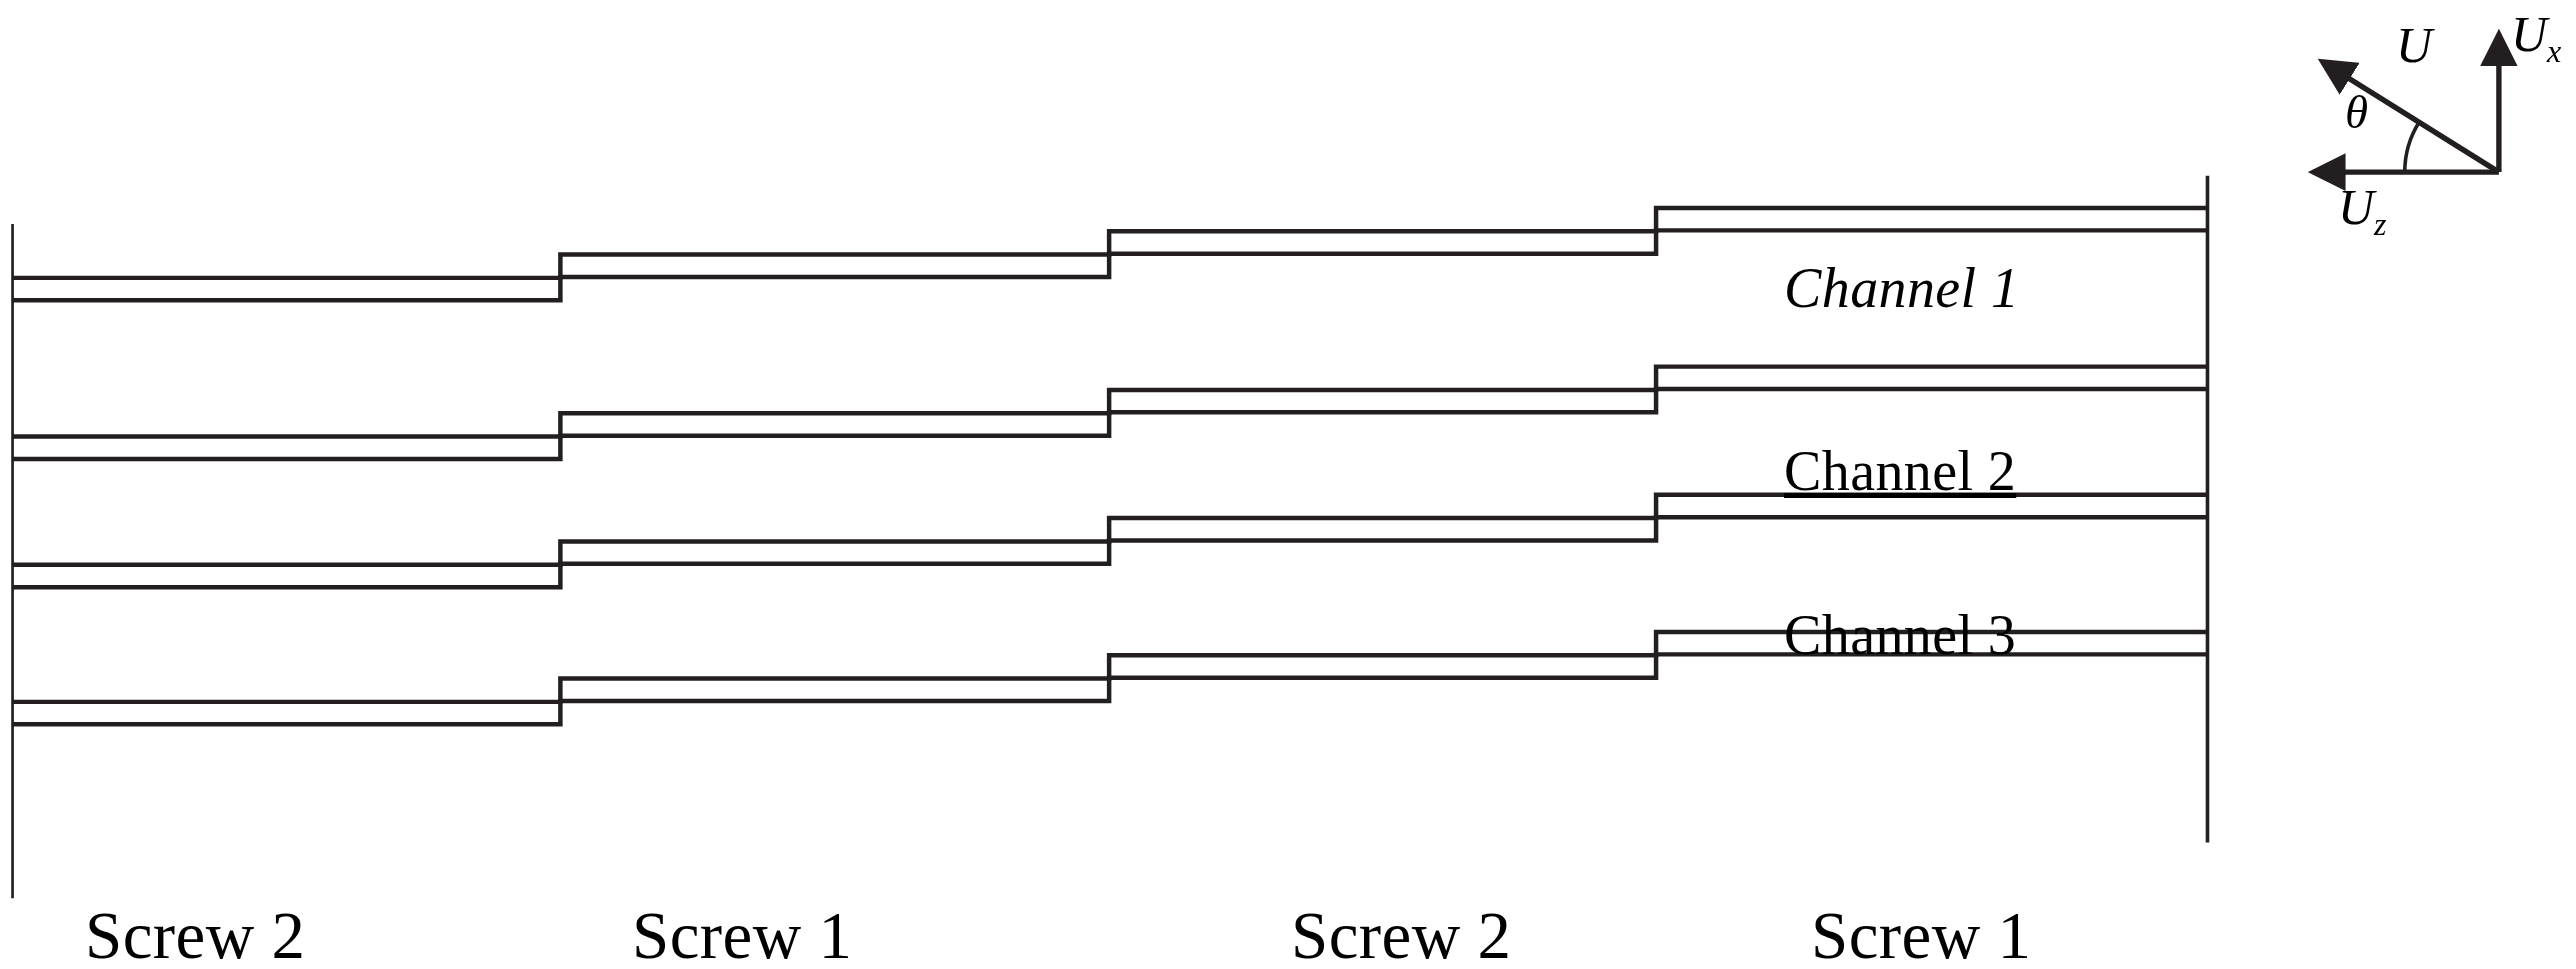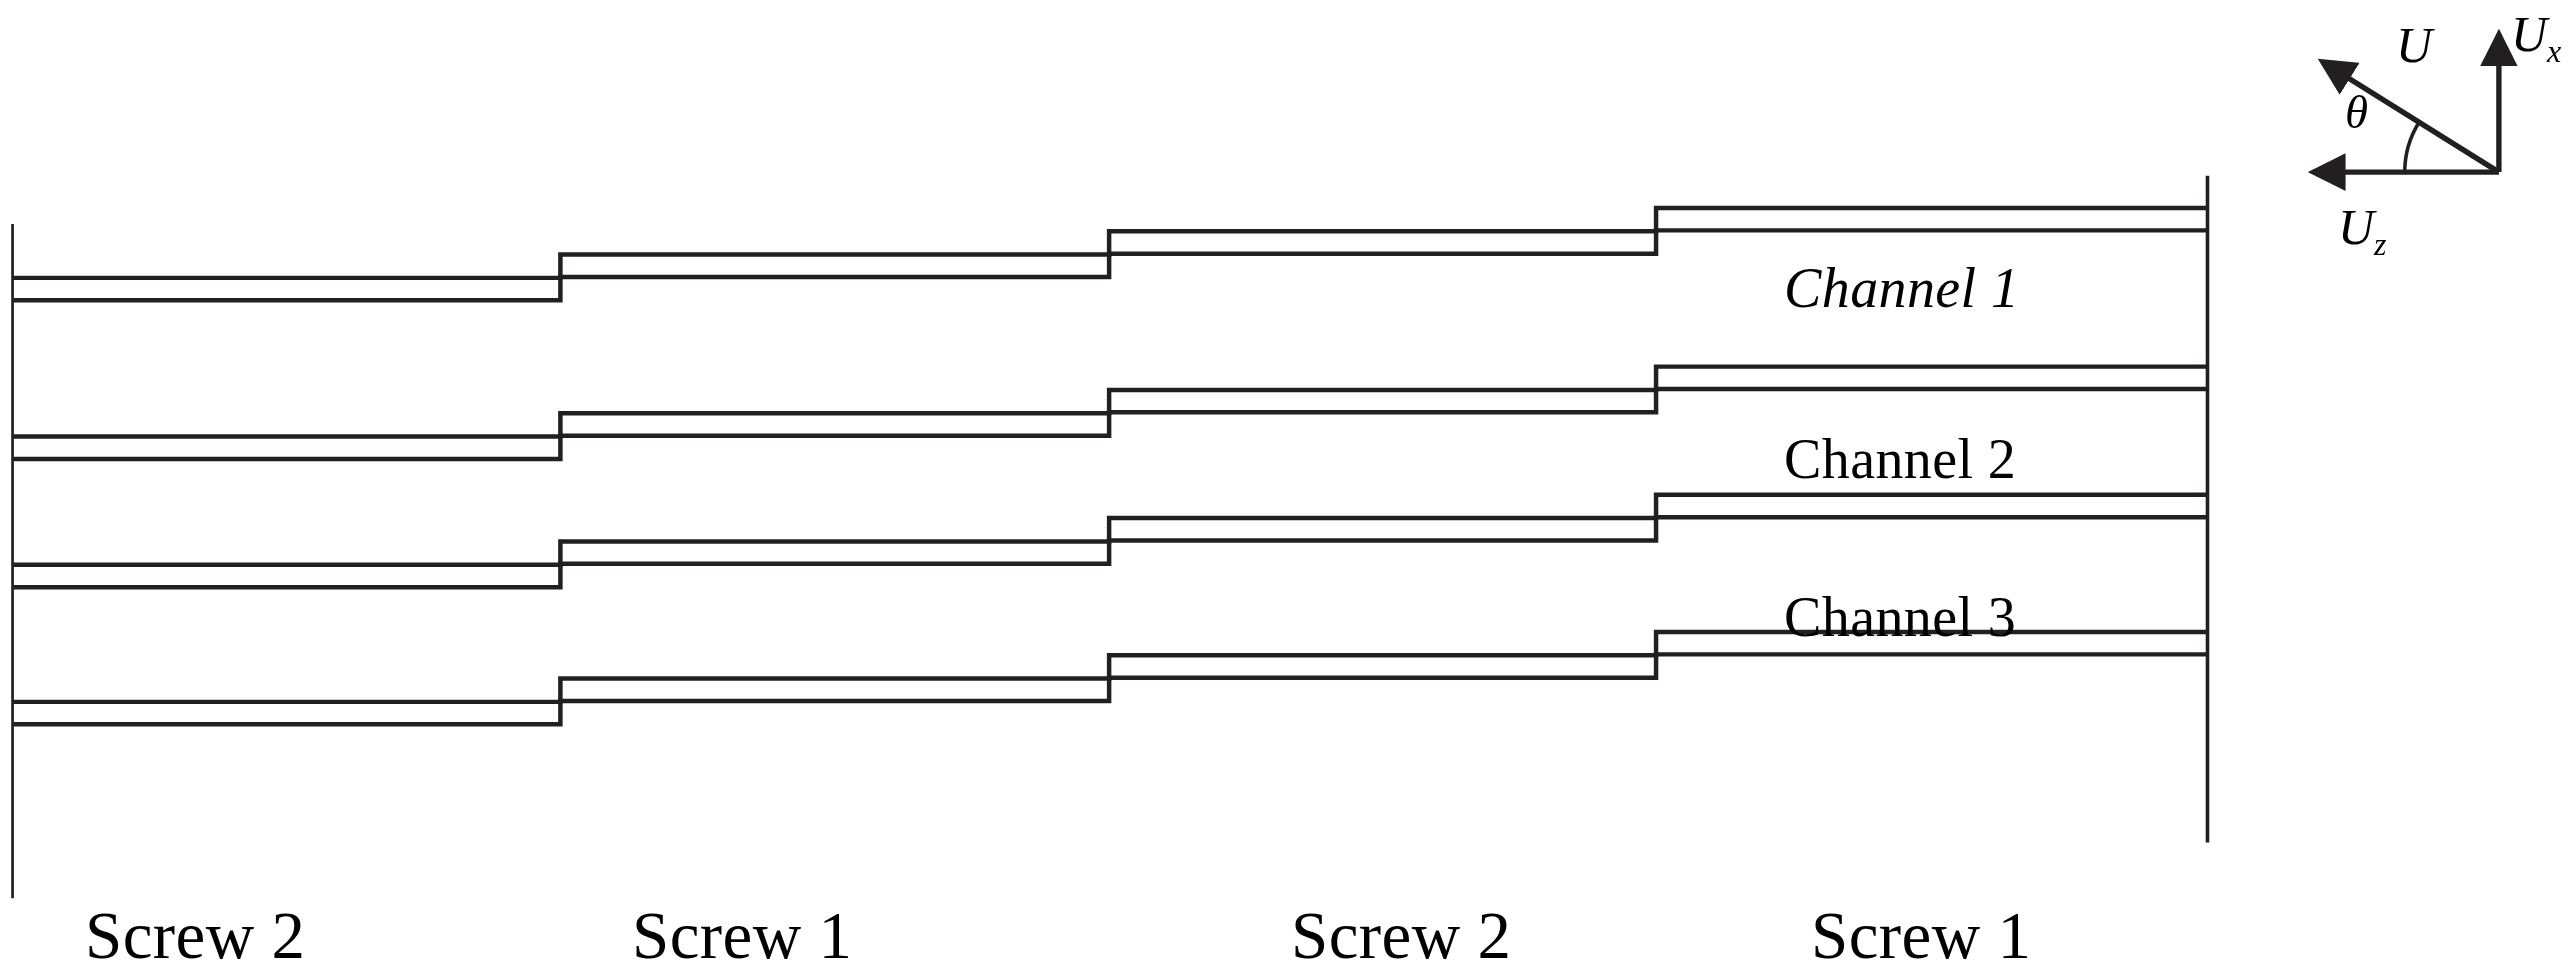--- a/index.html
+++ b/index.html
@@ -102,7 +102,7 @@
   <div class="lbl vec-label" style="left: 2511px; top: 4.5px; font-family: Liberation Serif, serif;">
     <span>U</span><span class="sub">x</span>
   </div>
-  <div class="lbl vec-label" style="left: 2338px; top: 178px; margin-top: 20px;">
+  <div class="lbl vec-label" style="left: 2338px; top: 178px;">
     <span>U</span><span class="sub">z</span>
   </div>
   <div class="lbl theta-label" style="left: 2345px; top: 85px;">θ</div>

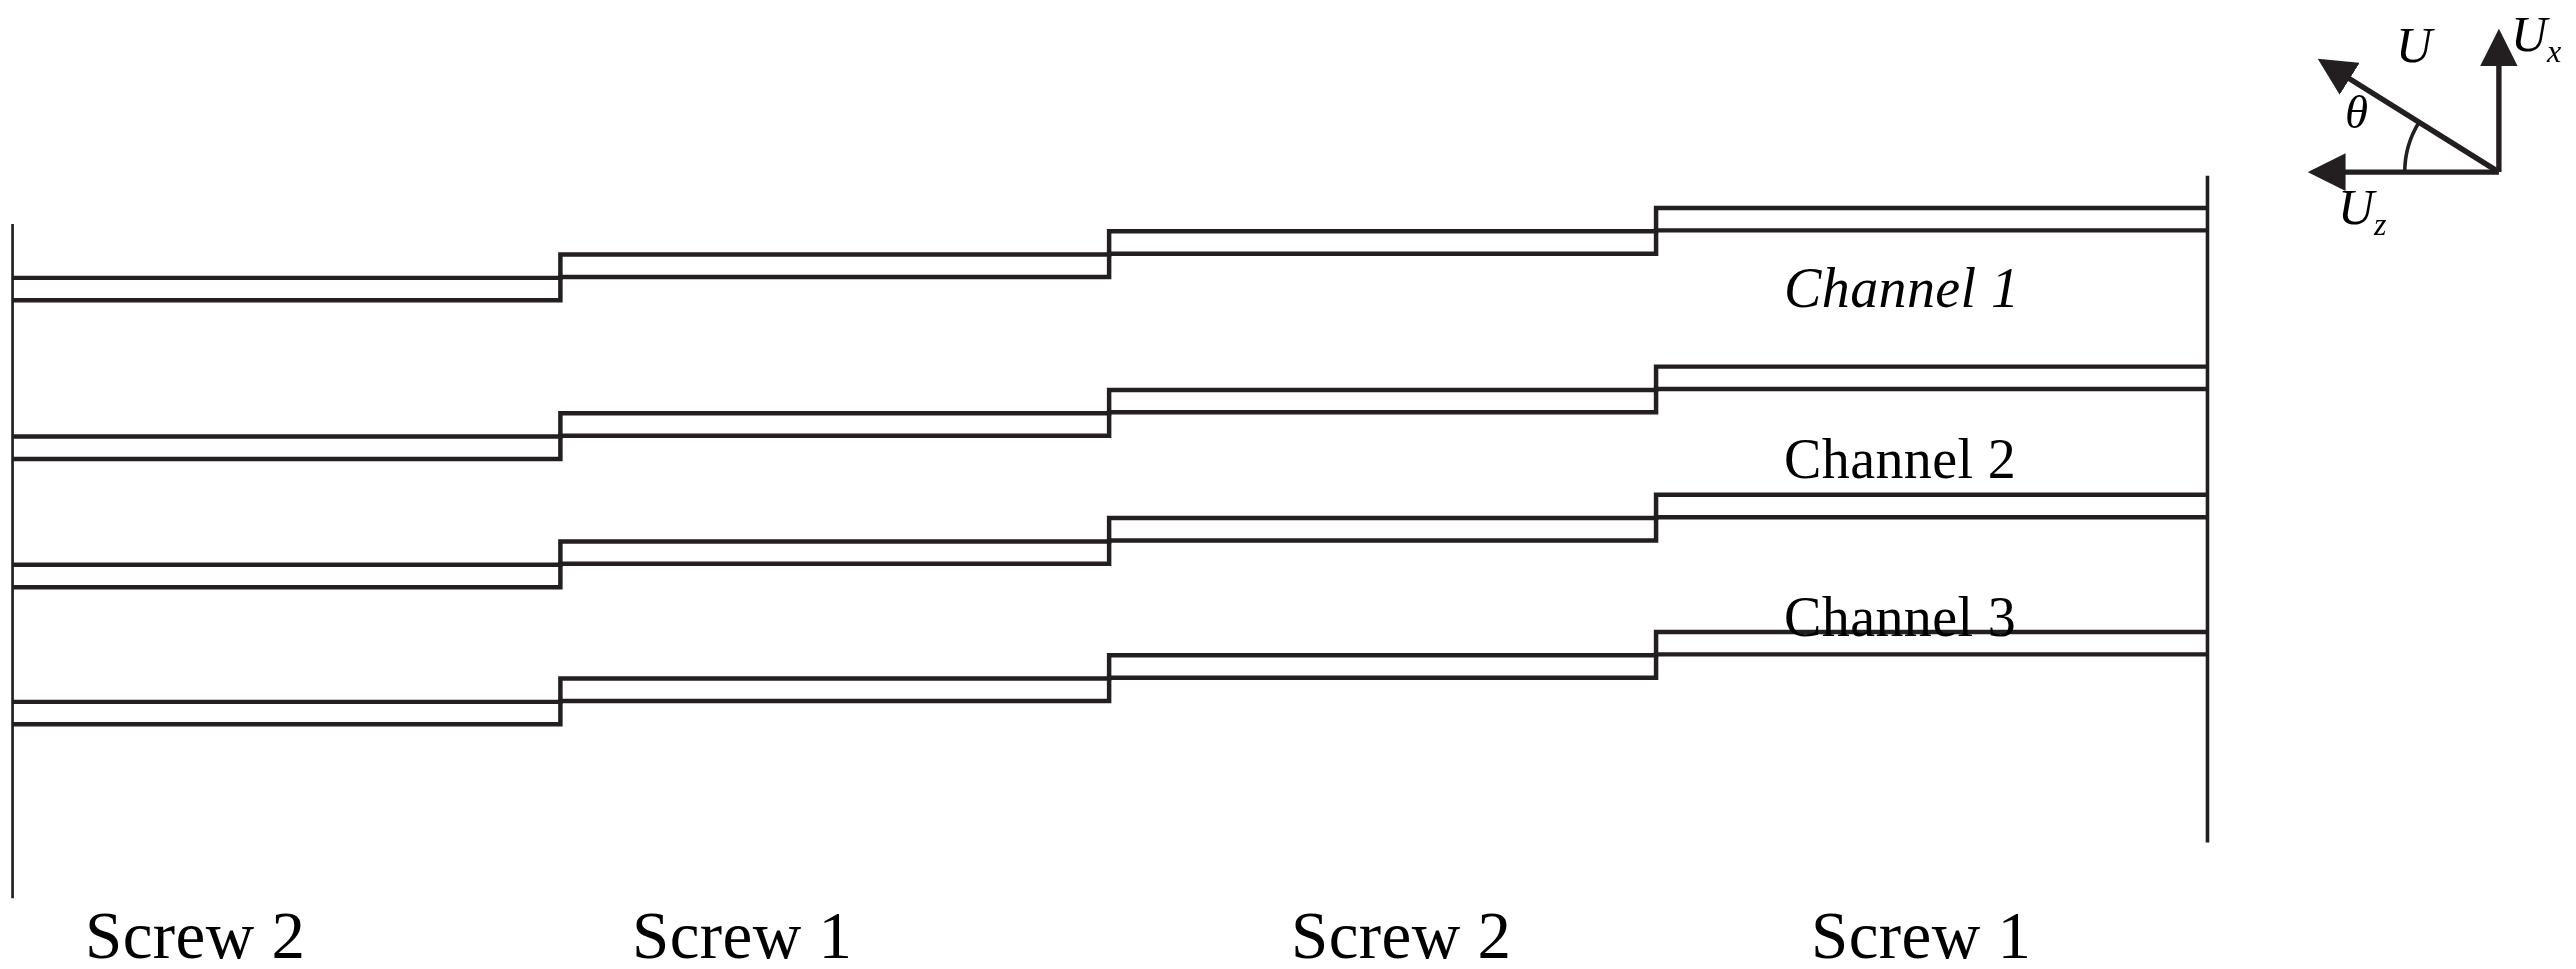--- a/index.html
+++ b/index.html
@@ -88,7 +88,7 @@
   </svg>
 
   <div class="lbl channel-label" style="left: 1784px; top: 256px; font-style: italic;">Channel 1</div>
-  <div class="lbl channel-label" style="left: 1784px; top: 427px;">Channel 2</div>
+  <div class="lbl channel-label" style="left: 1784px; top: 439px; text-decoration: underline;">Channel 2</div>
   <div class="lbl channel-label" style="left: 1784px; top: 585px;">Channel 3</div>
 
   <div class="lbl screw-label" style="left: 85px; top: 897px;">Screw 2</div>

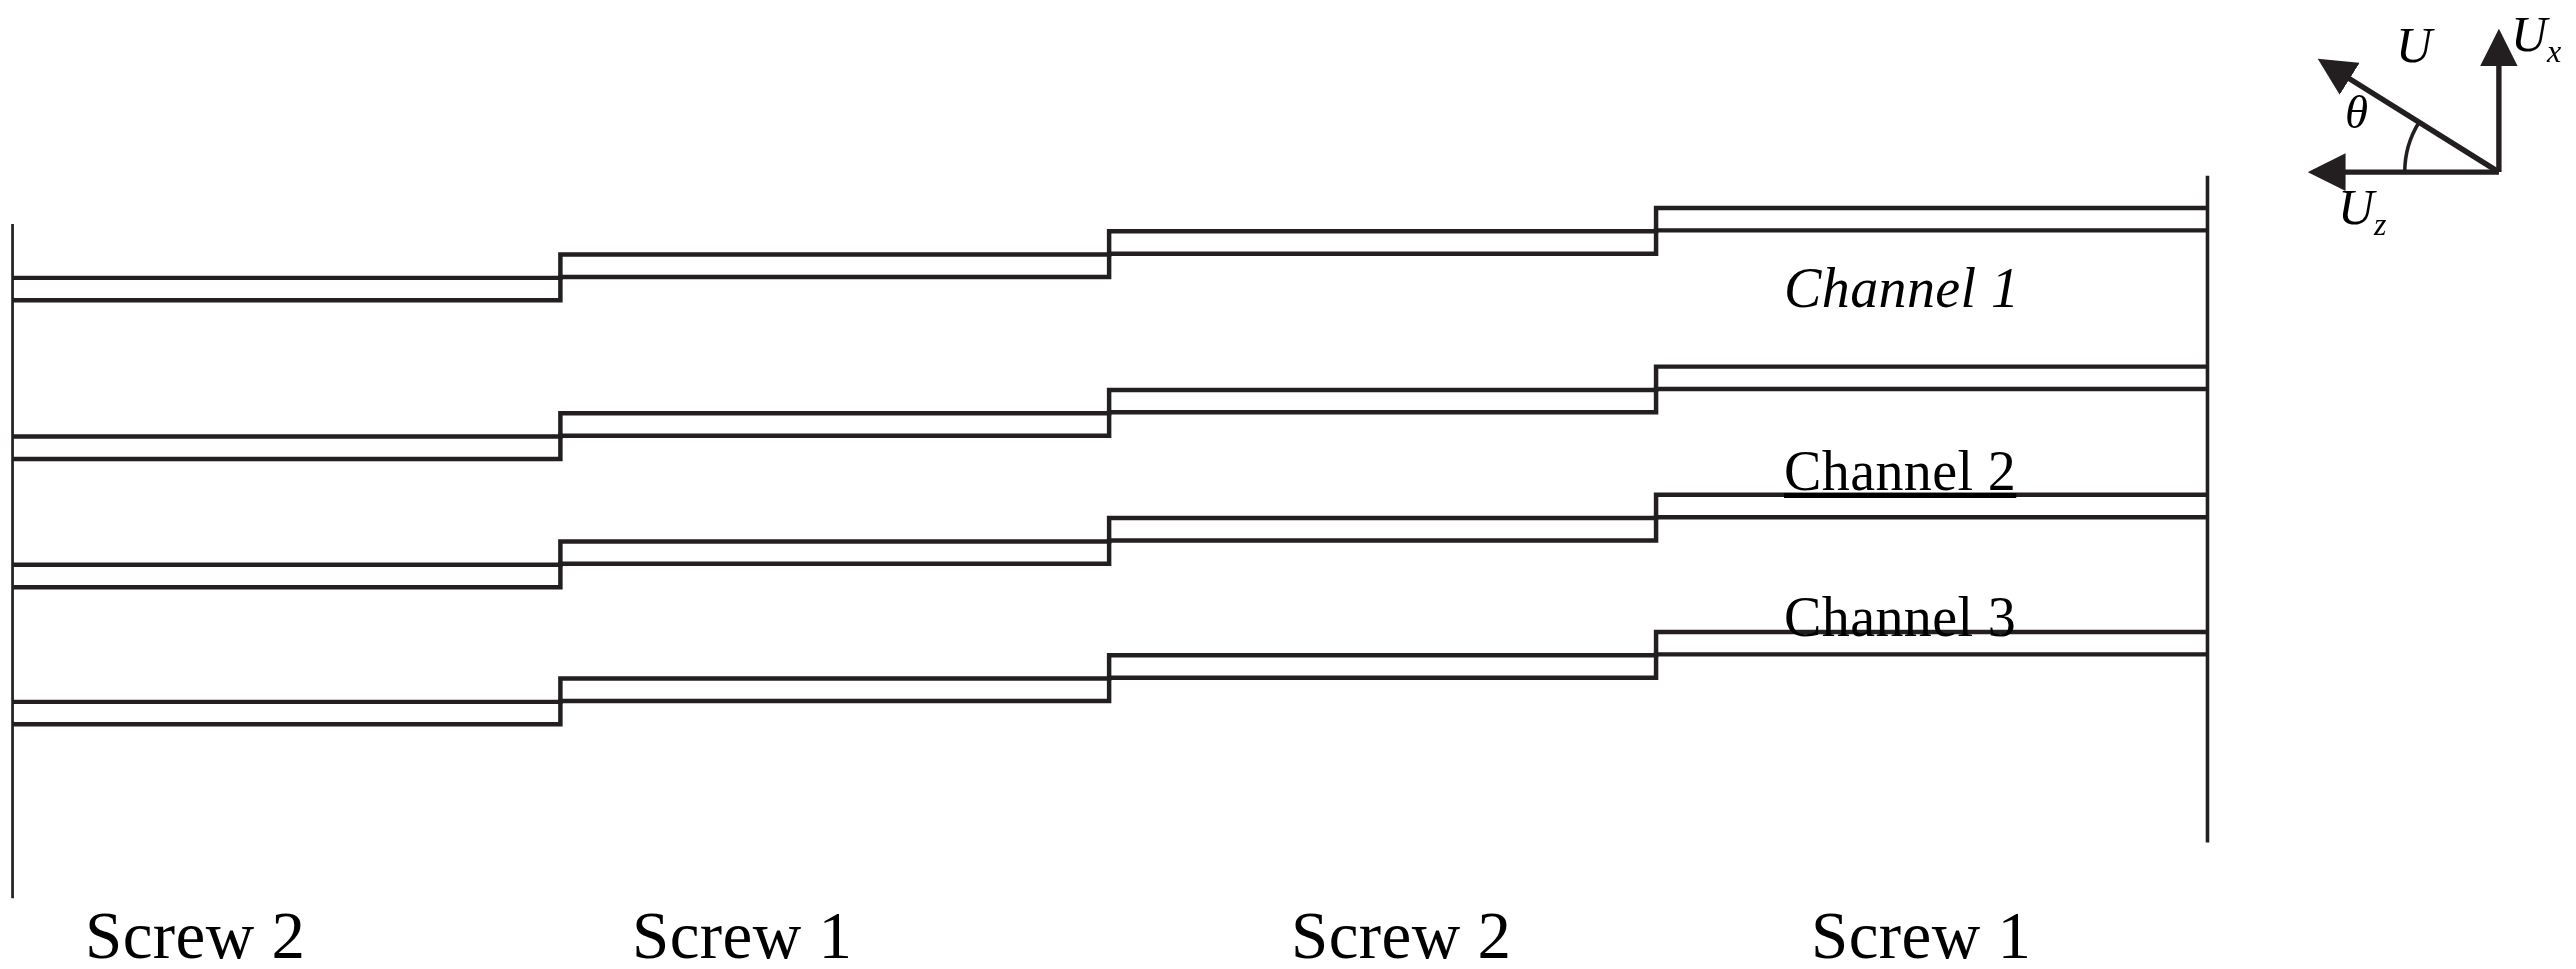--- a/index.html
+++ b/index.html
@@ -89,7 +89,7 @@
 
   <div class="lbl channel-label" style="left: 1784px; top: 256px; font-style: italic;">Channel 1</div>
   <div class="lbl channel-label" style="left: 1784px; top: 439px; text-decoration: underline;">Channel 2</div>
-  <div class="lbl channel-label" style="left: 1784px; top: 585px;">Channel 3</div>
+  <div class="lbl channel-label" style="left: 1784px; top: 603px;">Channel 3</div>
 
   <div class="lbl screw-label" style="left: 85px; top: 897px;">Screw 2</div>
   <div class="lbl screw-label" style="left: 632px; top: 897px;">Screw 1</div>

